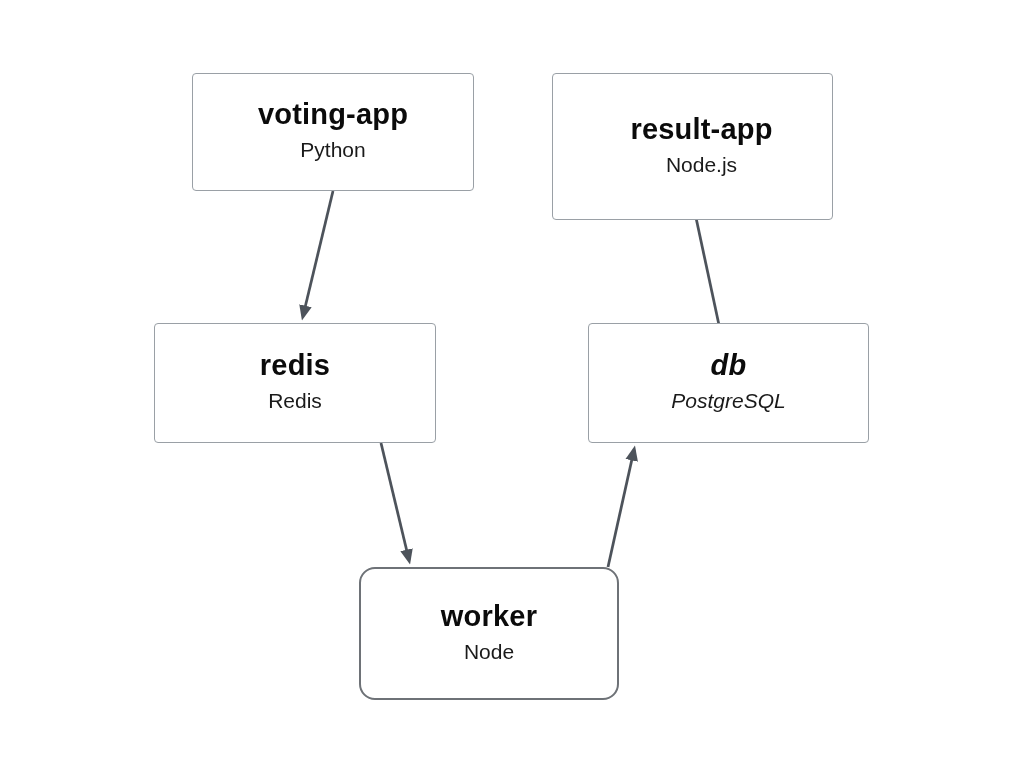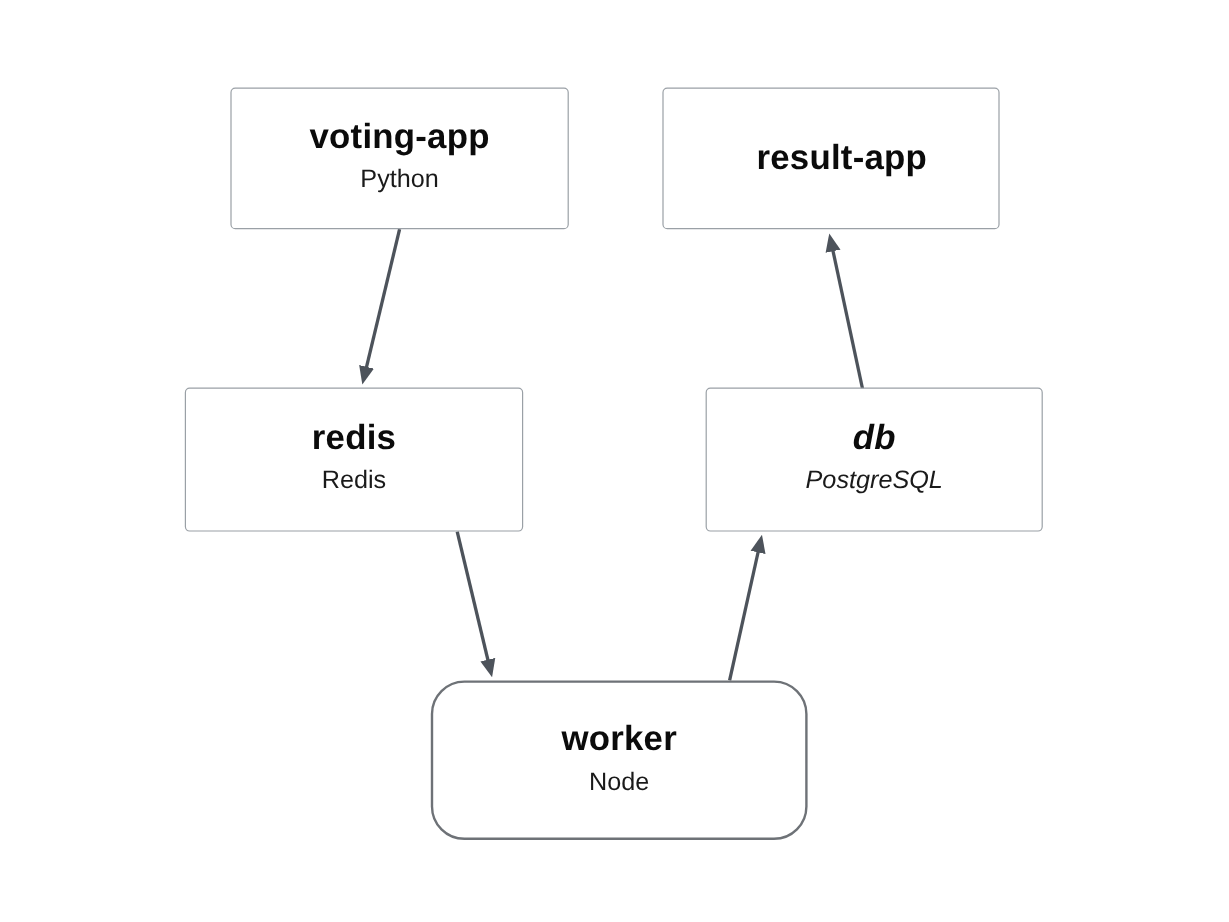--- a/index.html
+++ b/index.html
@@ -42,7 +42,7 @@
     line-height: 36px;
   }
   #node-voting-app { left: 192px; top: 73px;  width: 282px; height: 118px; }
-  #node-result-app { left: 552px; top: 73px;  width: 281px; height: 118px; padding-left: 18px; }
+  #node-result-app { left: 552px; top: 73px;  width: 281px; height: 147px; padding-left: 18px; }
   #node-redis      { left: 154px; top: 323px; width: 282px; height: 120px; text-align: right; }
   #node-db         { left: 588px; top: 323px; width: 281px; height: 120px; font-style: italic; }
   #node-worker     {

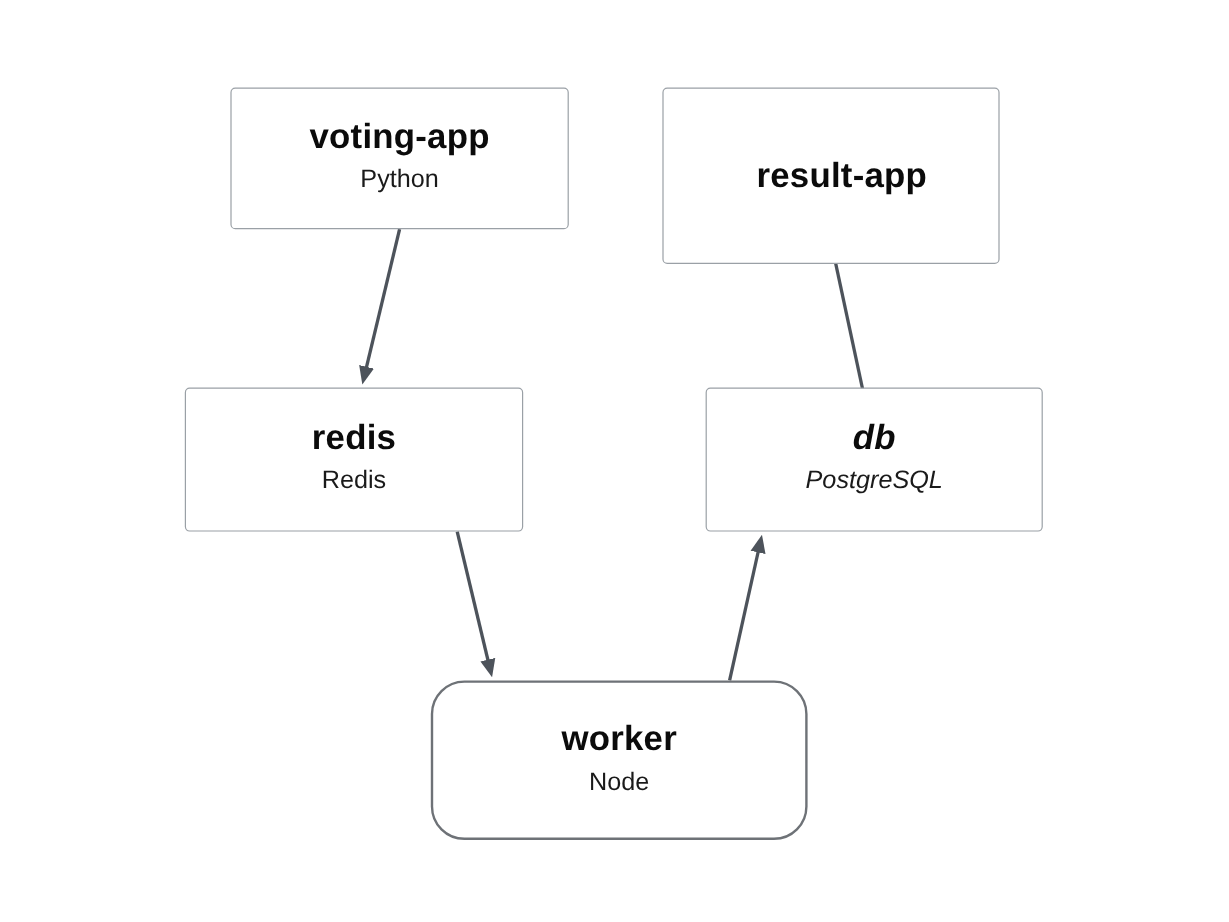--- a/index.html
+++ b/index.html
@@ -83,6 +83,7 @@
 
   <div class="node" id="node-result-app">
     <span class="node-title">result-app</span>
+    <span class="node-tech">Node.js</span>
   </div>
 
   <div class="node" id="node-redis">

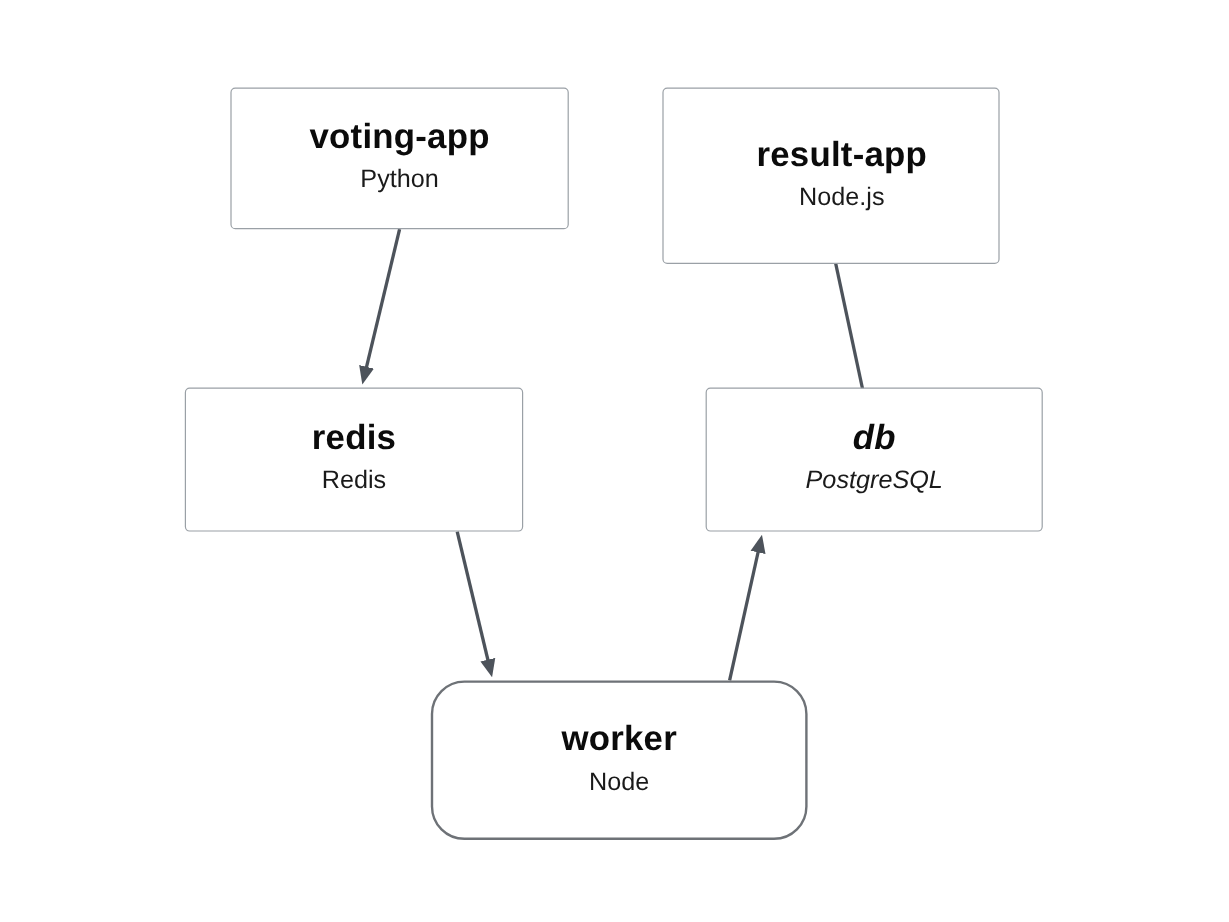--- a/index.html
+++ b/index.html
@@ -46,9 +46,9 @@
   #node-redis      { left: 154px; top: 323px; width: 282px; height: 120px; text-align: right; }
   #node-db         { left: 588px; top: 323px; width: 281px; height: 120px; font-style: italic; }
   #node-worker     {
-    left: 359px; top: 567px; width: 314px; height: 133px;
+    left: 359px; top: 567px; width: 260px; height: 133px;
     border: 2.5px solid #6e7277;
-    border-radius: 28px;
+    border-radius: 16px;
   }
   svg.edges {
     position: absolute;

